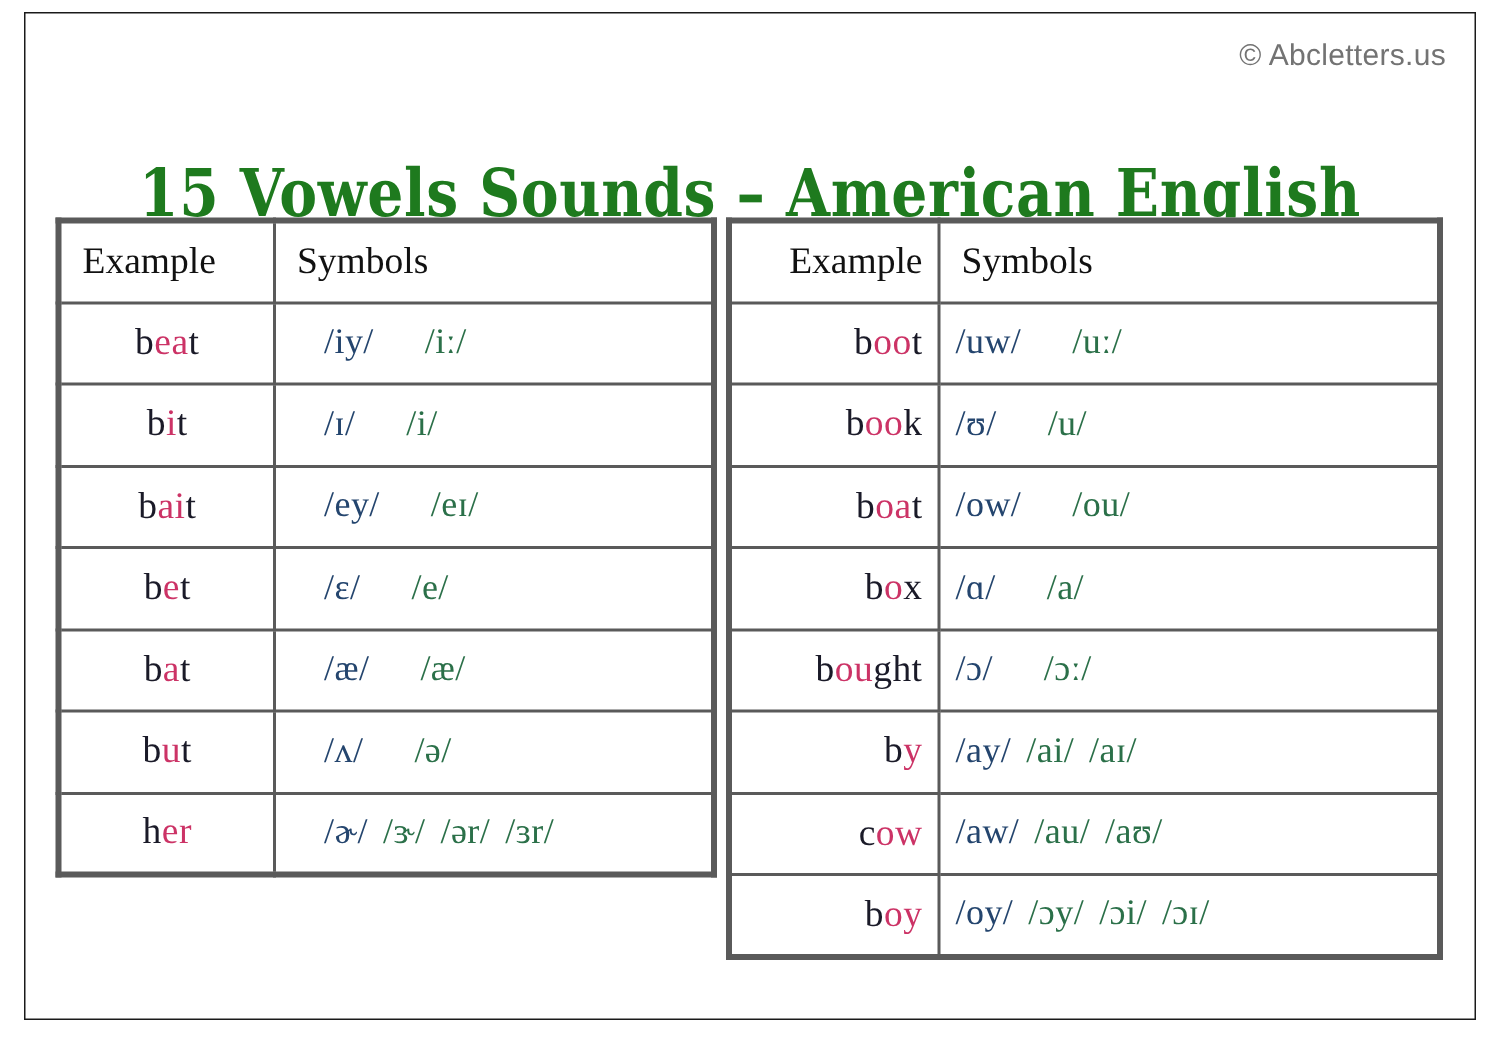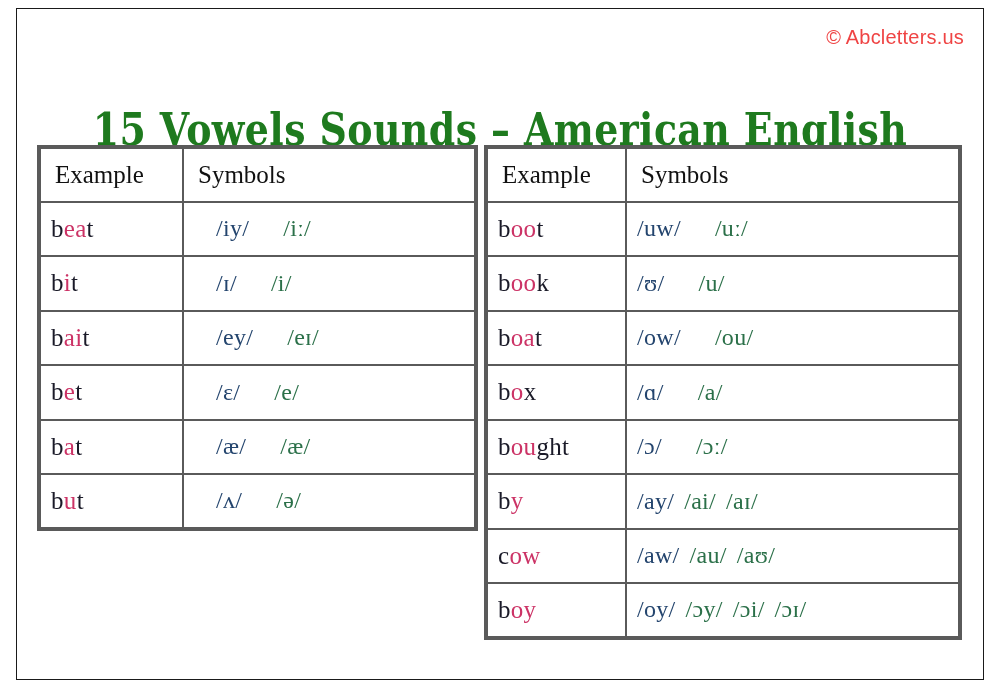--- a/index.html
+++ b/index.html
@@ -40,7 +40,7 @@
     top: 26px;
     font-family: "Liberation Sans", "DejaVu Sans", sans-serif;
     font-size: 20px;
-    color: #ef4444;
+    color: #737373;
     letter-spacing: .2px;
     white-space: nowrap;
   }

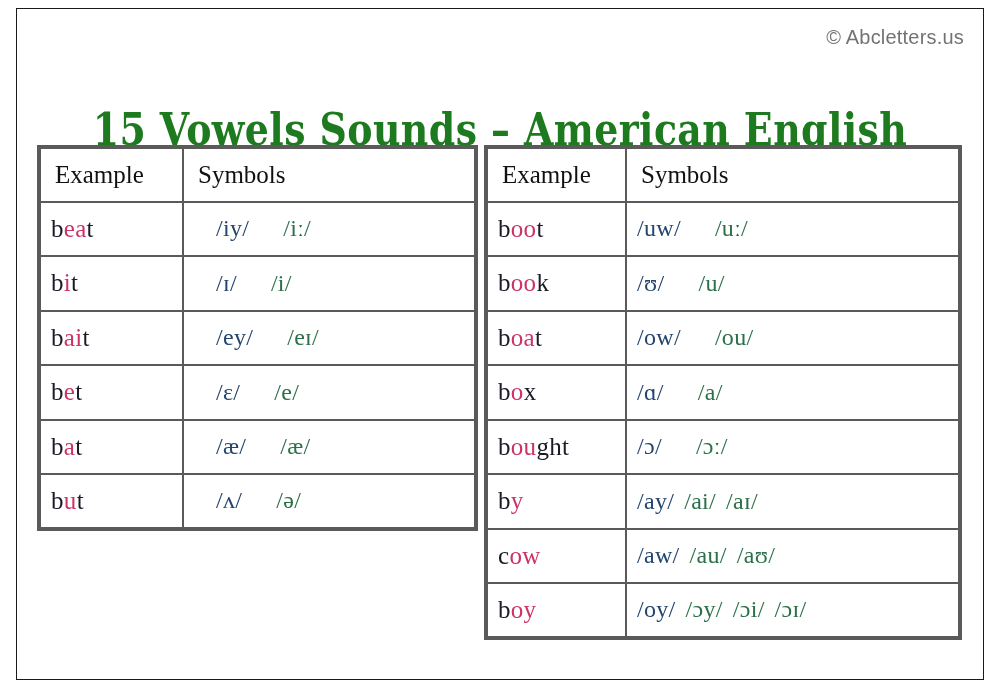--- a/index.html
+++ b/index.html
@@ -90,7 +90,7 @@
     white-space: nowrap;
   }
 
-  .col-example { width: 144px; }
+  .col-example { width: 144px; text-align: center; }
   .left  .col-symbols { width: 293px; padding-left: 32px; }
   .right .col-example { width: 140px; text-align: left; }
   .right .col-symbols { width: 334px; }

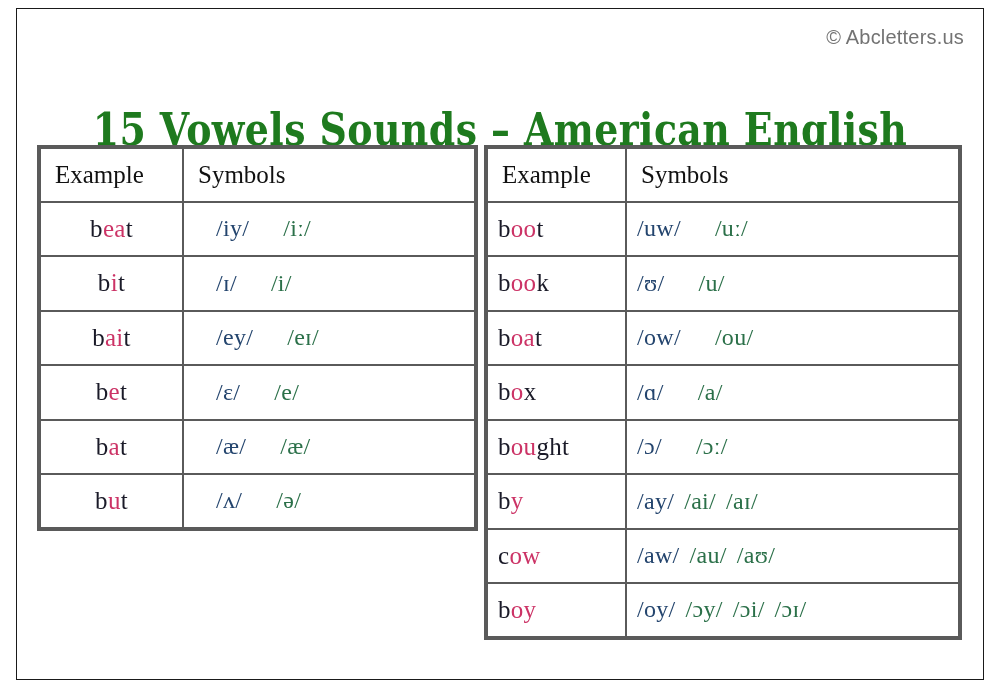--- a/index.html
+++ b/index.html
@@ -92,7 +92,7 @@
 
   .col-example { width: 144px; text-align: center; }
   .left  .col-symbols { width: 293px; padding-left: 32px; }
-  .right .col-example { width: 140px; text-align: left; }
+  .right .col-example { width: 140px; text-align: right; }
   .right .col-symbols { width: 334px; }
 
   .hdr {

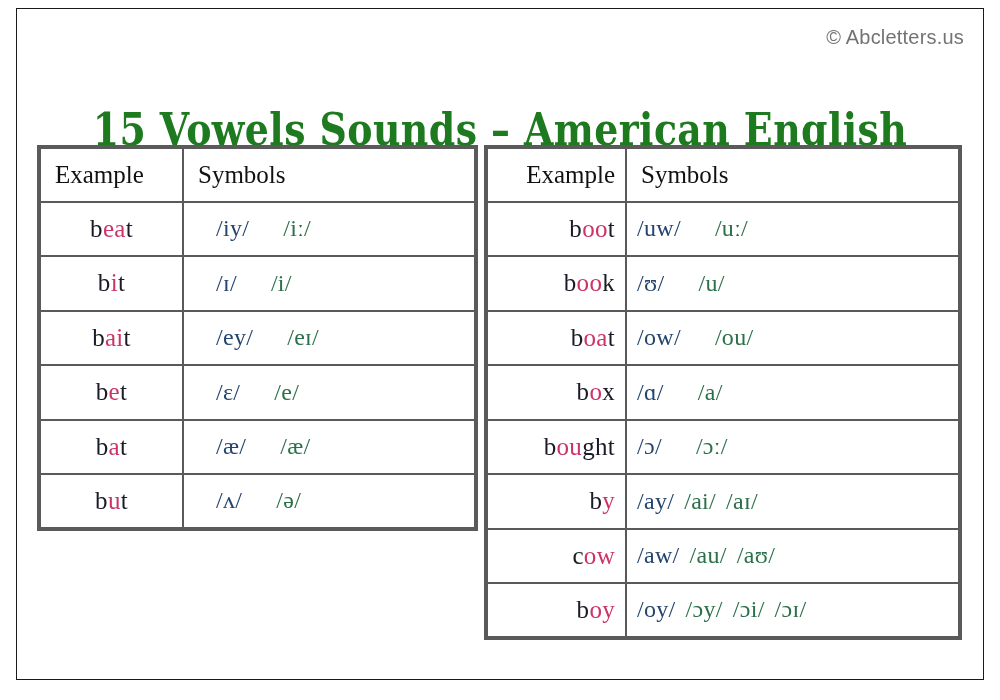--- a/index.html
+++ b/index.html
@@ -161,6 +161,10 @@
             <td class="col-example word"><span>b</span><span class="hl">u</span><span>t</span></td>
             <td class="col-symbols syms"><span class="sym-blue">/ʌ/</span><span class="sp1">&nbsp;</span><span class="sym-green">/ə/</span></td>
           </tr>
+          <tr>
+            <td class="col-example word"><span>h</span><span class="hl">er</span><span></span></td>
+            <td class="col-symbols syms"><span class="sym-blue">/ɚ/</span><span class="sp2">&nbsp;</span><span class="sym-green">/ɝ/</span><span class="sp2">&nbsp;</span><span class="sym-green">/ər/</span><span class="sp2">&nbsp;</span><span class="sym-green">/ɜr/</span></td>
+          </tr>
         </tbody>
     </table>
 

